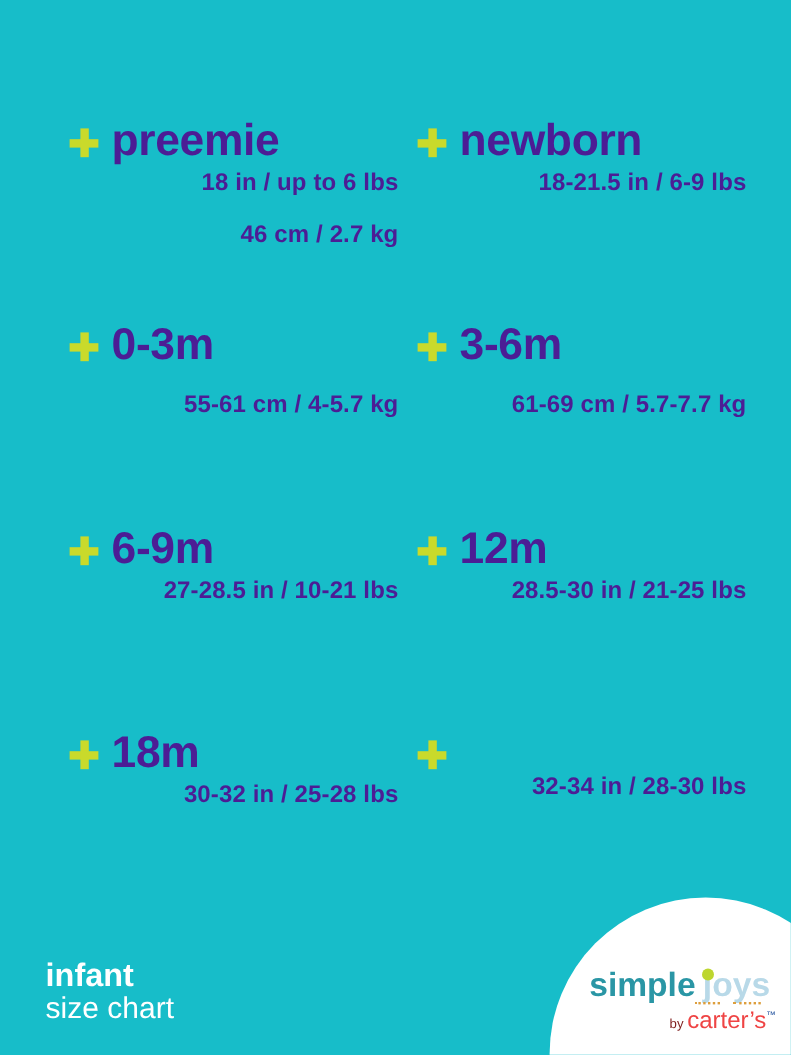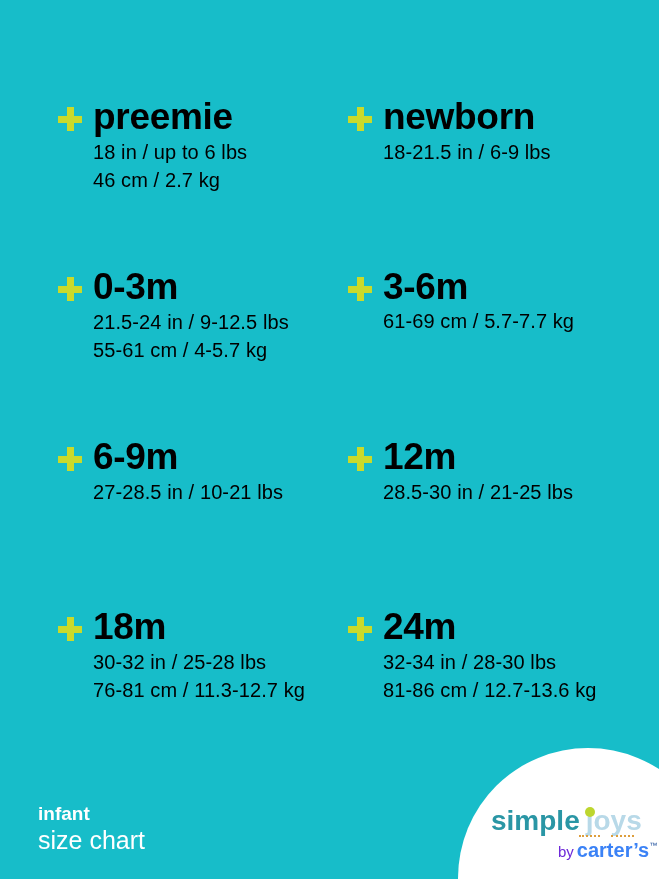--- a/index.html
+++ b/index.html
@@ -19,7 +19,8 @@
     display: grid;
     grid-template-columns: 290px 290px;
     grid-auto-rows: 170px;
-    color: #000000;
+    color: #4c1d95;
+    text-align: right;
   }
   .cell { display: block; }
   .cell-head { display: flex; align-items: flex-start; }

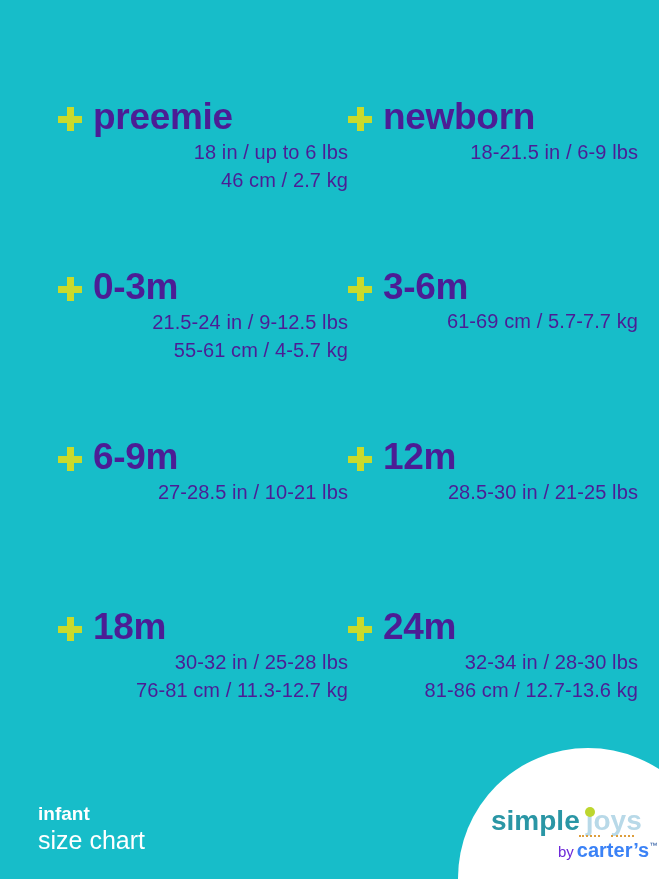--- a/index.html
+++ b/index.html
@@ -45,8 +45,8 @@
     line-height: 40px; letter-spacing: -0.3px;
   }
   .detail {
-    margin: 0; padding-left: 35px;
-    font-size: 20px; font-weight: normal; line-height: 28px;
+    margin: 16px; padding-left: 35px;
+    font-size: 20px; font-weight: bold; line-height: 28px;
     letter-spacing: 0.1px;
   }
   .detail.first { margin-top: 1px; }

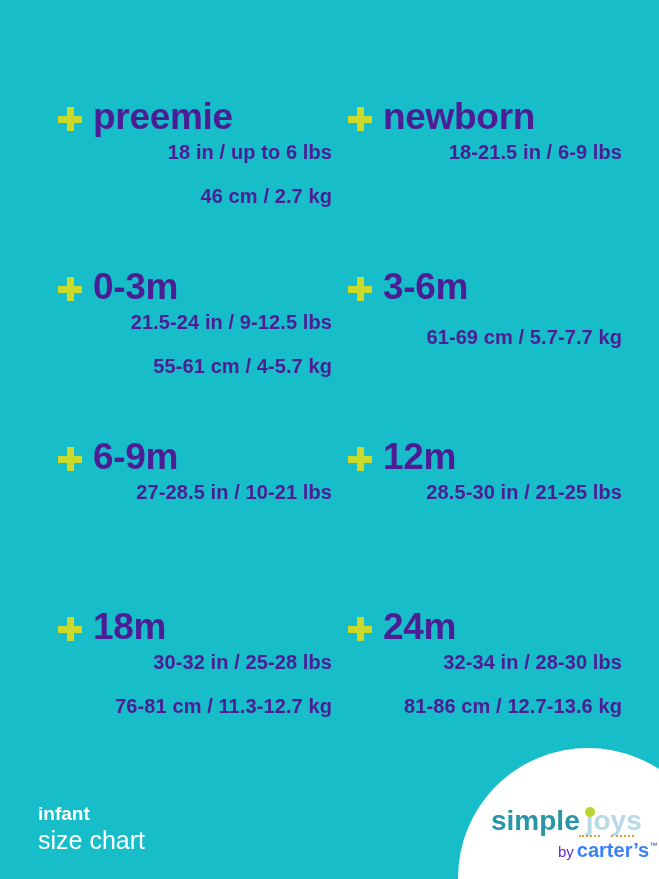--- a/index.html
+++ b/index.html
@@ -117,7 +117,6 @@
         <span class="plus"></span>
         <h2 class="size-label">0-3m</h2>
       </div>
-      <p class="detail first">21.5-24 in / 9-12.5 lbs</p>
       <p class="detail">55-61 cm / 4-5.7 kg</p>
     </div>
 

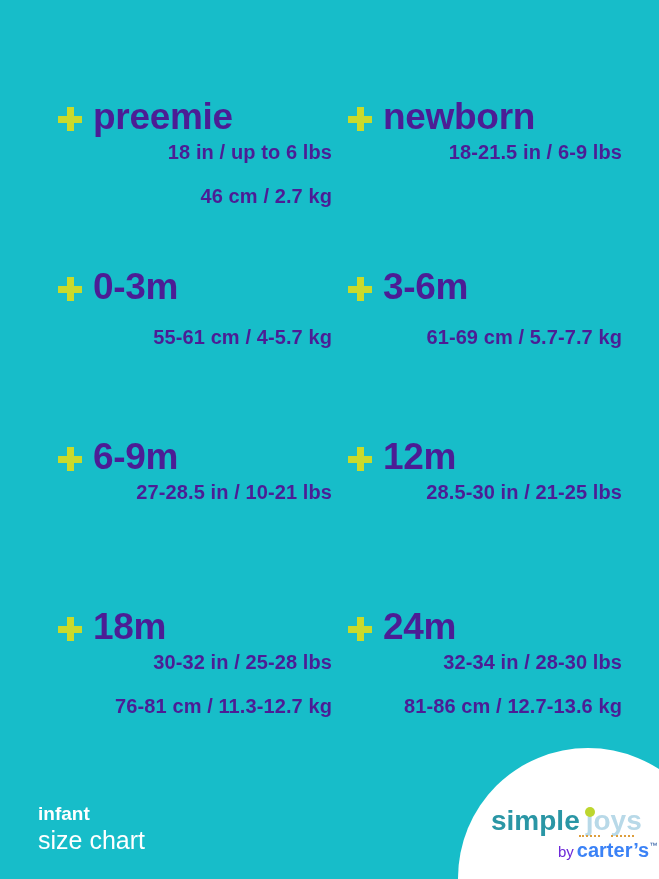--- a/index.html
+++ b/index.html
@@ -156,7 +156,6 @@
     <div class="cell">
       <div class="cell-head">
         <span class="plus"></span>
-        <h2 class="size-label">24m</h2>
       </div>
       <p class="detail first">32-34 in / 28-30 lbs</p>
       <p class="detail">81-86 cm / 12.7-13.6 kg</p>

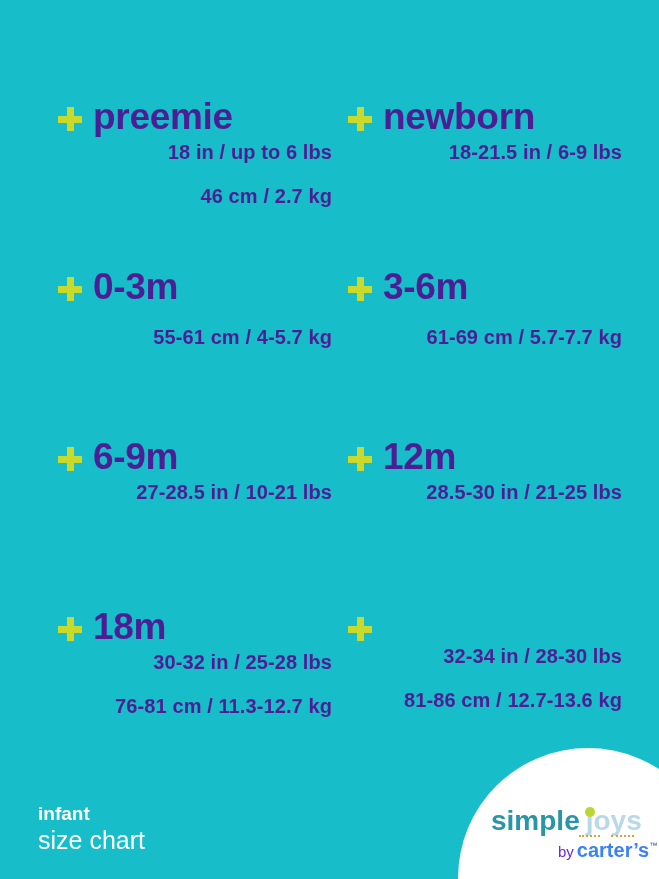--- a/index.html
+++ b/index.html
@@ -150,7 +150,6 @@
         <h2 class="size-label">18m</h2>
       </div>
       <p class="detail first">30-32 in / 25-28 lbs</p>
-      <p class="detail">76-81 cm / 11.3-12.7 kg</p>
     </div>
 
     <div class="cell">

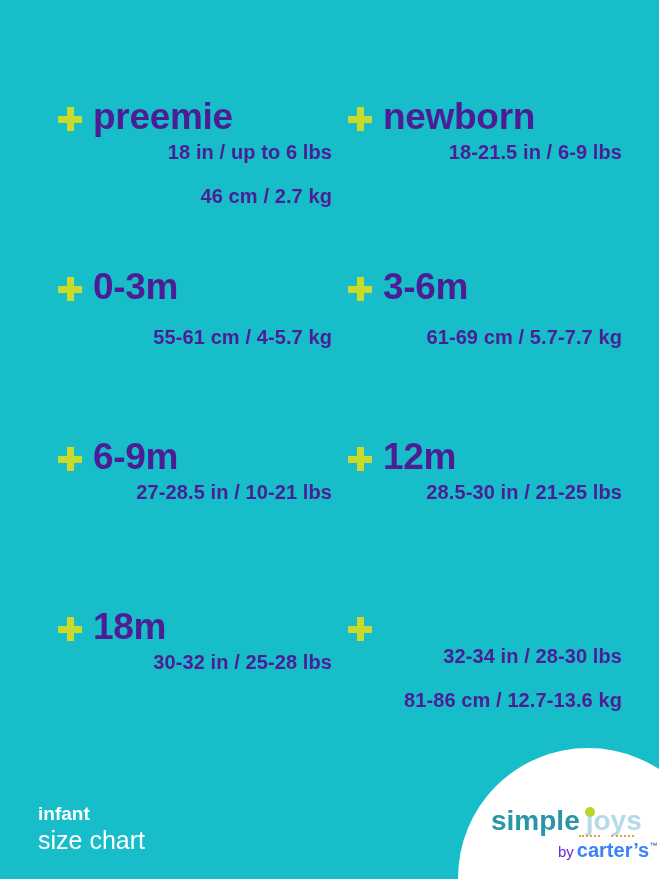--- a/index.html
+++ b/index.html
@@ -157,7 +157,6 @@
         <span class="plus"></span>
       </div>
       <p class="detail first">32-34 in / 28-30 lbs</p>
-      <p class="detail">81-86 cm / 12.7-13.6 kg</p>
     </div>
 
   </section>

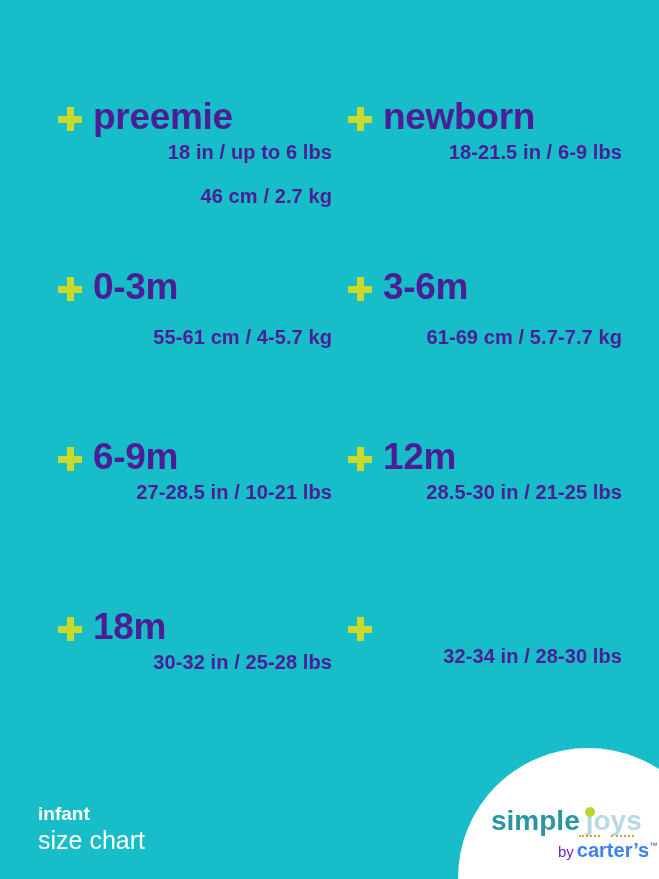--- a/index.html
+++ b/index.html
@@ -53,7 +53,7 @@
 
   
   .footer { position: absolute; left: 38px; top: 800px; color: #ffffff; }
-  .footer-category { font-size: 19px; font-weight: bold; line-height: 27px; }
+  .footer-category { font-size: 27px; font-weight: bold; line-height: 27px; }
   .footer-subtitle { font-size: 25px; font-weight: normal; line-height: 27px; text-align: center; }
 
   

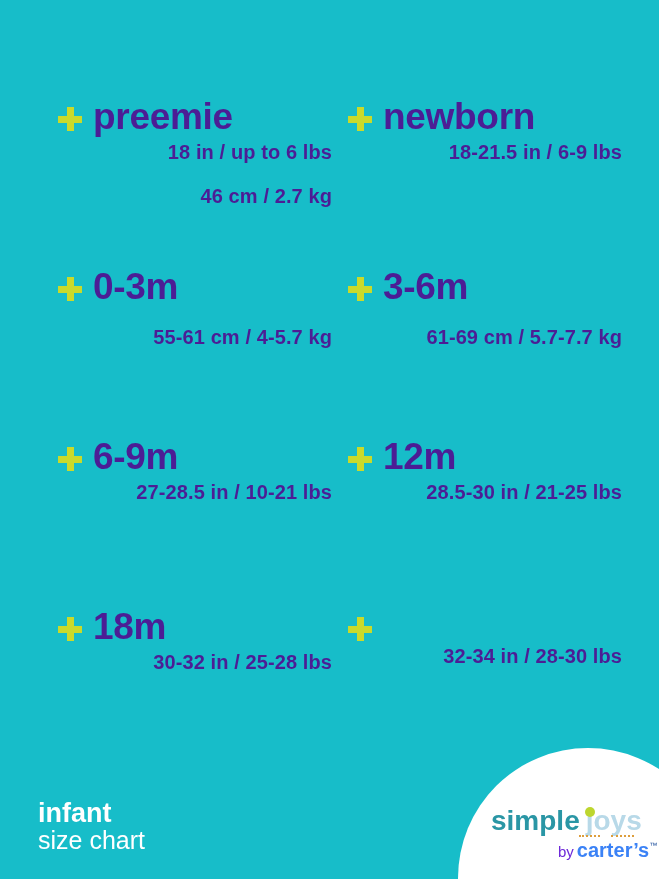--- a/index.html
+++ b/index.html
@@ -84,7 +84,7 @@
     position: absolute; left: 100px; top: 88px;
     white-space: nowrap; line-height: 20px;
   }
-  .brand-by { font-size: 15px; color: #6d28d9; }
+  .brand-by { font-size: 11px; color: #7f1d1d; }
   .brand-carters { font-size: 20px; font-weight: bold; color: #3b82f6; margin-left: 3px; }
   .brand-tm { font-size: 8px; color: #1e4f9c; vertical-align: 9px; }
 </style>

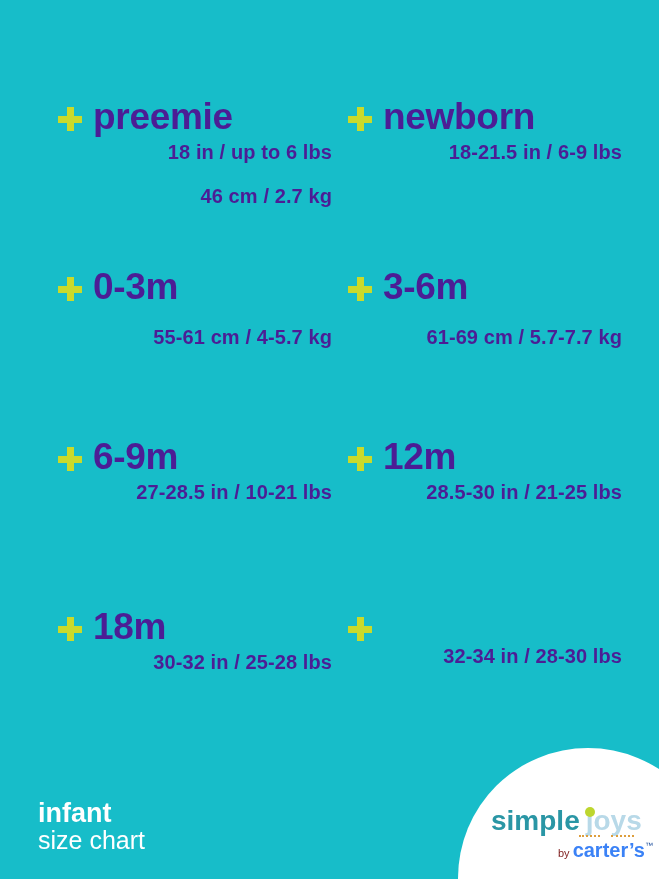--- a/index.html
+++ b/index.html
@@ -85,7 +85,7 @@
     white-space: nowrap; line-height: 20px;
   }
   .brand-by { font-size: 11px; color: #7f1d1d; }
-  .brand-carters { font-size: 20px; font-weight: bold; color: #3b82f6; margin-left: 3px; }
+  .brand-carters { font-size: 20px; font-weight: normal; color: #ef4444; margin-left: 3px; }
   .brand-tm { font-size: 8px; color: #1e4f9c; vertical-align: 9px; }
 </style>
 </head>

